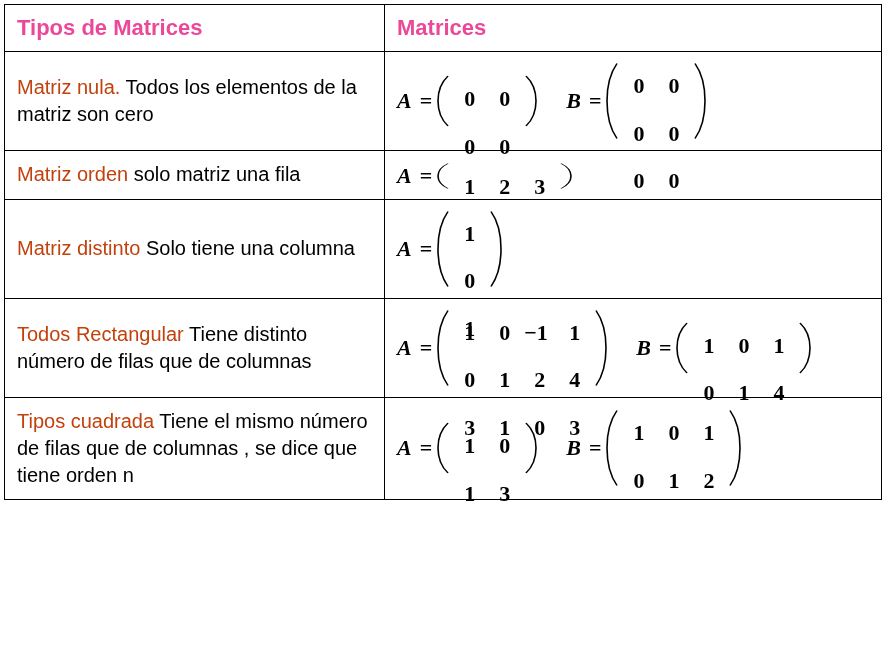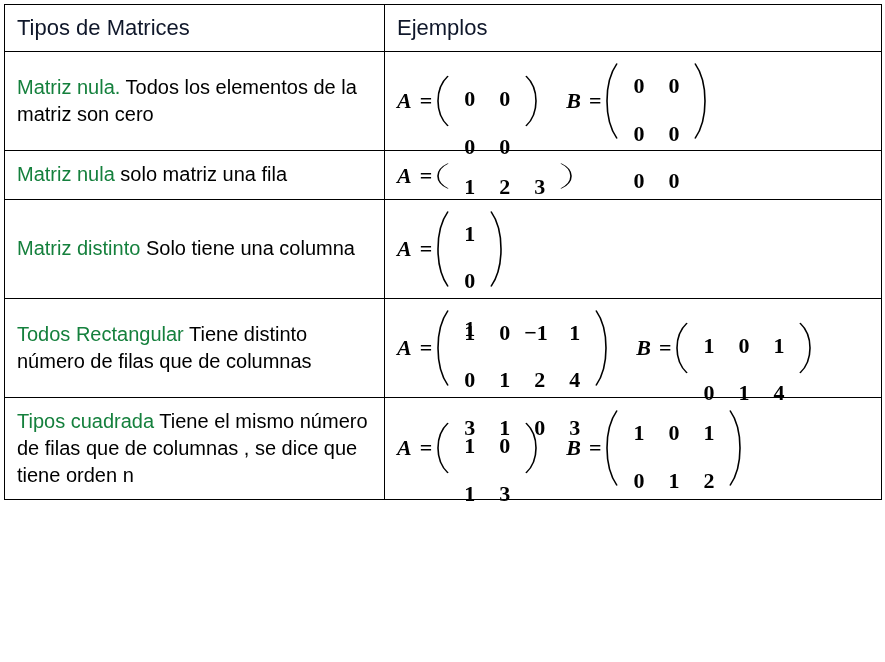--- a/index.html
+++ b/index.html
@@ -24,8 +24,8 @@
     text-align: left;
   }
   table.main th {
-    font-weight: normal;
-    color: #0f172a;
+    font-weight: bold;
+    color: #ec4899;
     font-size: 22px;
   }
   col.col-tipo { width: 380px; }

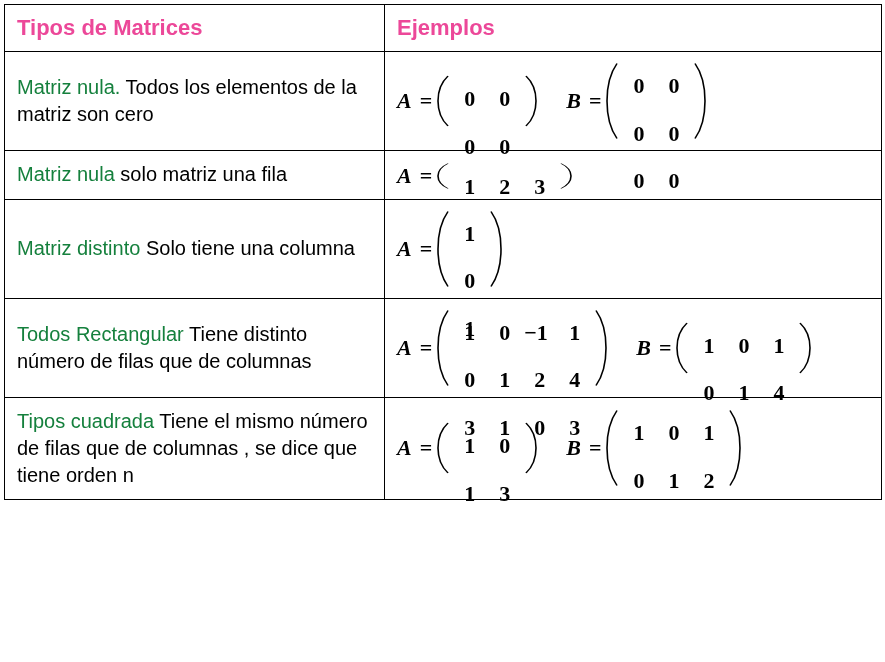--- a/index.html
+++ b/index.html
@@ -94,7 +94,7 @@
   <thead>
     <tr>
       <th>Tipos de Matrices</th>
-      <th>Ejemplos</th>
+      <th>Matrices</th>
     </tr>
   </thead>
   <tbody id="tbody">

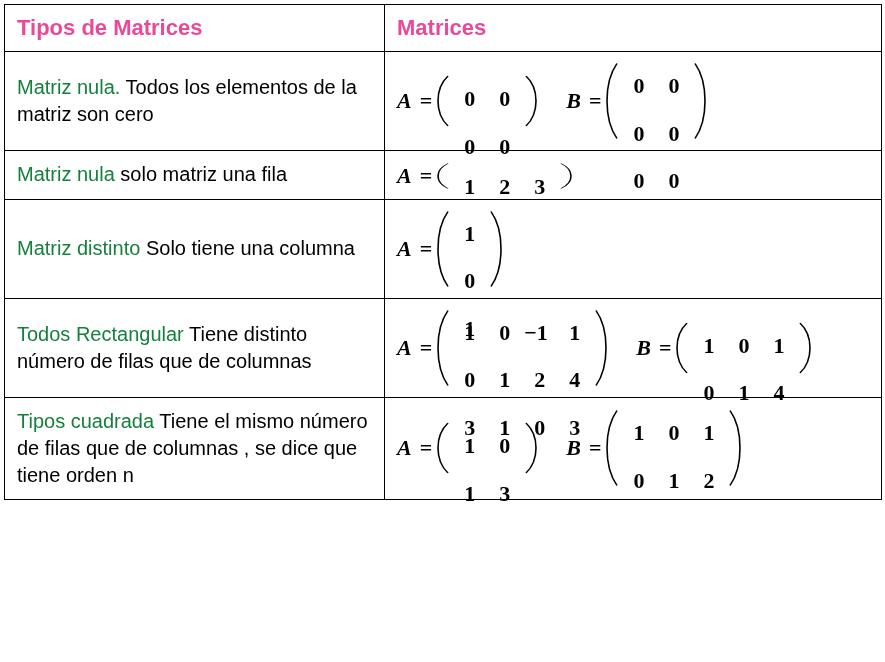--- a/index.html
+++ b/index.html
@@ -30,7 +30,7 @@
   }
   col.col-tipo { width: 380px; }
   col.col-ej   { width: 497px; }
-  .term { color: #15803d; }
+  .term { color: #c2410c; }
   .desc-cell { line-height: 1.35; }
   .ej-cell {
     font-family: "Cambria Math", "Times New Roman", Times, serif;

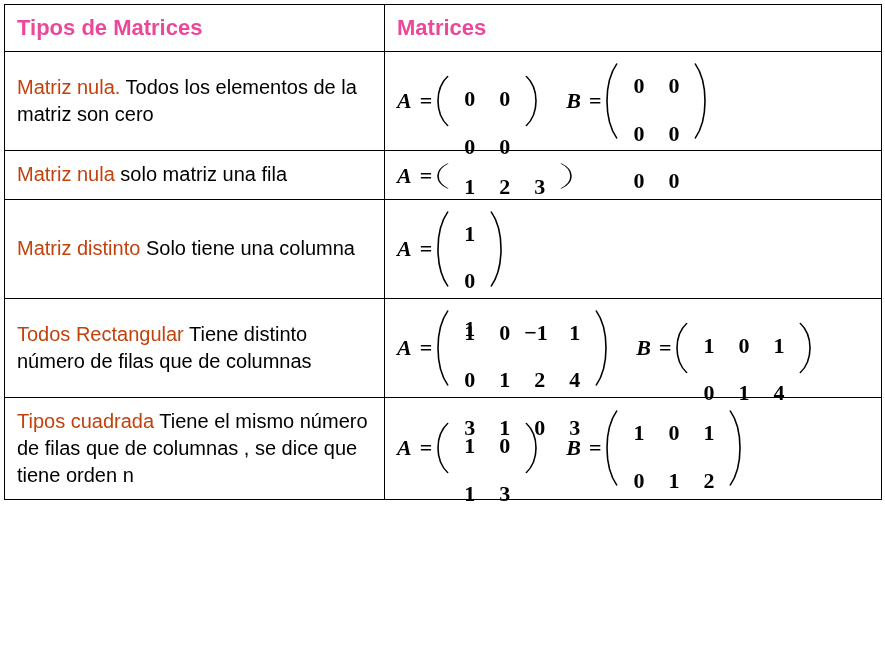--- a/index.html
+++ b/index.html
@@ -161,7 +161,7 @@
           </span></td>
       </tr>
       <tr>
-        <td class="desc-cell"><span class="term">Matriz nula</span><span> solo matriz una fila</span></td>
+        <td class="desc-cell"><span class="term">Matriz orden</span><span> solo matriz una fila</span></td>
         <td class="ej-cell"><span class="eq">
             <span class="lbl">A</span>
             <span class="equals">=</span>

